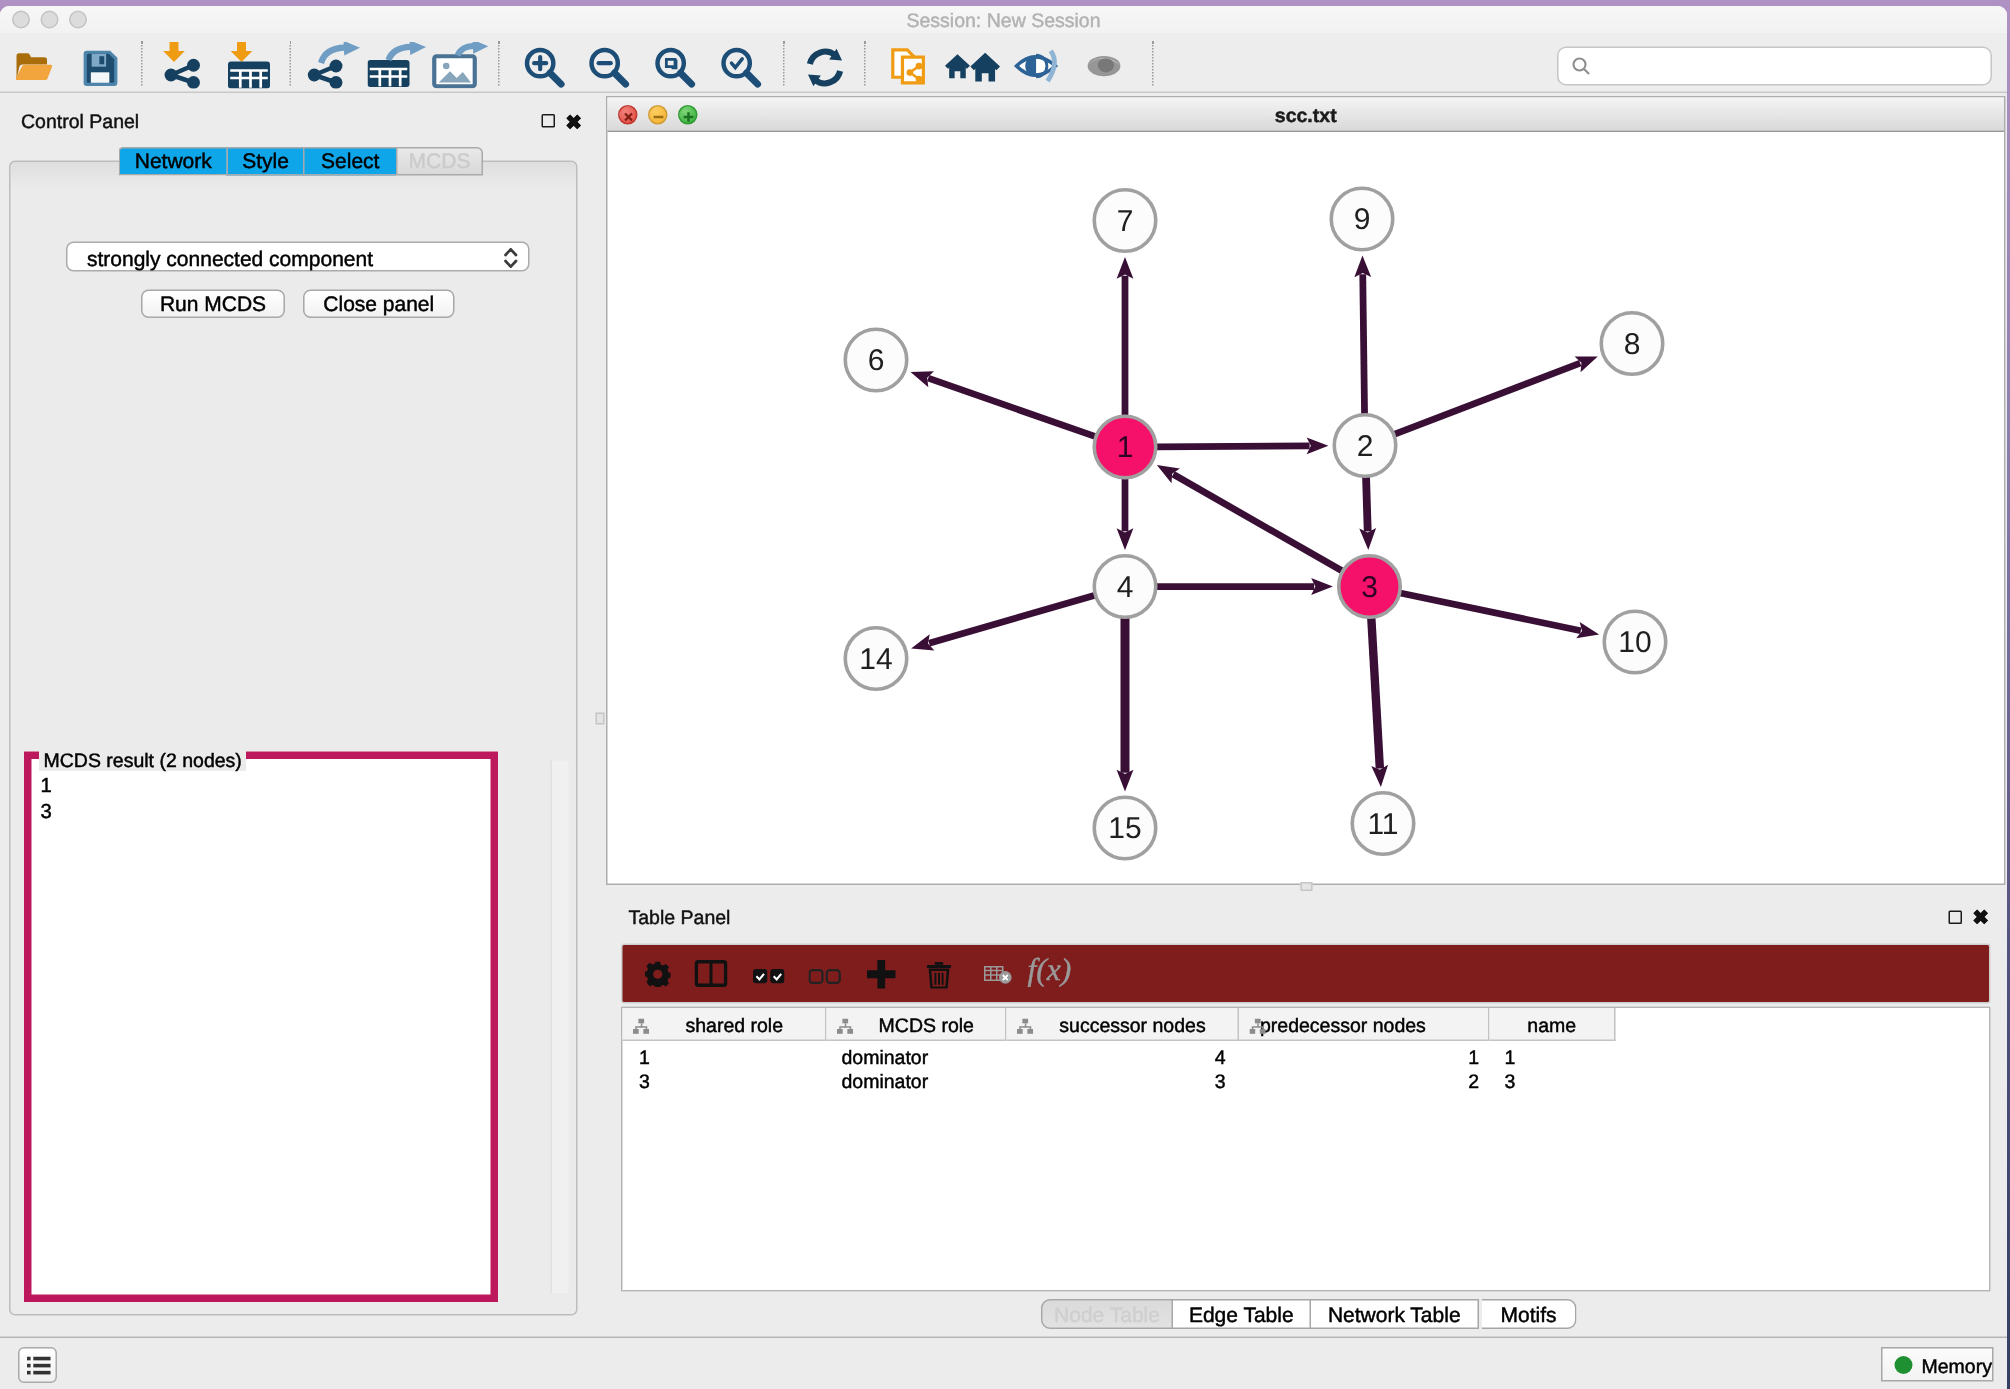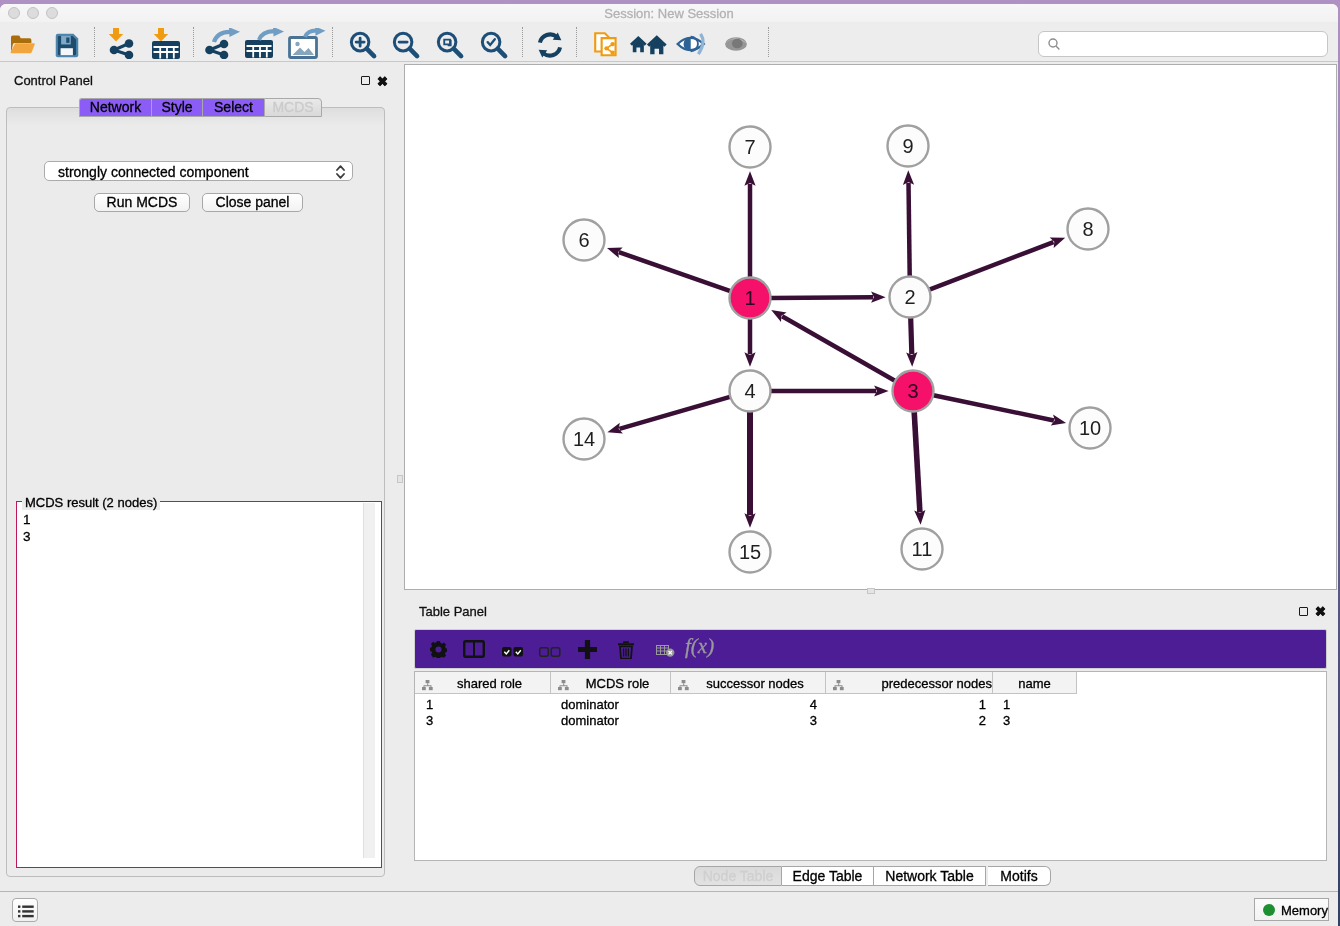--- a/index.html
+++ b/index.html
@@ -198,6 +198,21 @@
   </div>
 
   <div class="abs" style="left:404px;top:60px;width:933px;height:526px;border:1px solid #adadad;background:#fff">
+    <div class="abs" style="left:0;top:0;width:100%;height:23px;background:linear-gradient(#f4f4f4,#d9d9d9);border-bottom:1px solid #979797">
+      <div class="abs" style="left:7px;top:5px;width:13px;height:13px;border-radius:50%;background:radial-gradient(circle at 35% 30%,#f0837c,#e2453c);border:0.5px solid #c0392f">
+        <svg width="12" height="12" viewBox="0 0 13 13">
+            <path d="M4 4l5 5M9 4l-5 5" stroke="#7d1d14" stroke-width="1.6"></path>
+          </svg></div>
+      <div class="abs" style="left:27px;top:5px;width:13px;height:13px;border-radius:50%;background:radial-gradient(circle at 35% 30%,#fccf5f,#f2af2e);border:0.5px solid #d29b31">
+        <svg width="12" height="12" viewBox="0 0 13 13">
+            <path d="M3 6.5h7" stroke="#9a6d14" stroke-width="1.8"></path>
+          </svg></div>
+      <div class="abs" style="left:47px;top:5px;width:13px;height:13px;border-radius:50%;background:radial-gradient(circle at 35% 30%,#7fd47a,#2eae31);border:0.5px solid #2f9a31">
+        <svg width="12" height="12" viewBox="0 0 13 13">
+            <path d="M6.5 3v7M3 6.5h7" stroke="#1c7022" stroke-width="1.8"></path>
+          </svg></div>
+      <div class="abs" style="left:0;top:4px;width:100%;text-align:center;font-size:13px;font-weight:bold;color:#1a1a1a">scc.txt</div>
+    </div>
     <div class="abs" style="left:0;top:24px;width:931px;height:501px;overflow:hidden"><svg width="932" height="501" viewBox="0 0 932 501" style="font-family:'Liberation Sans',sans-serif">
           <line x1="345.0" y1="188.2" x2="345.0" y2="94.8" stroke="#390f36" stroke-width="4.5"></line>
           <polygon points="345.0,82.3 350.6,96.8 345.0,94.0 339.4,96.8" fill="#390f36"></polygon>

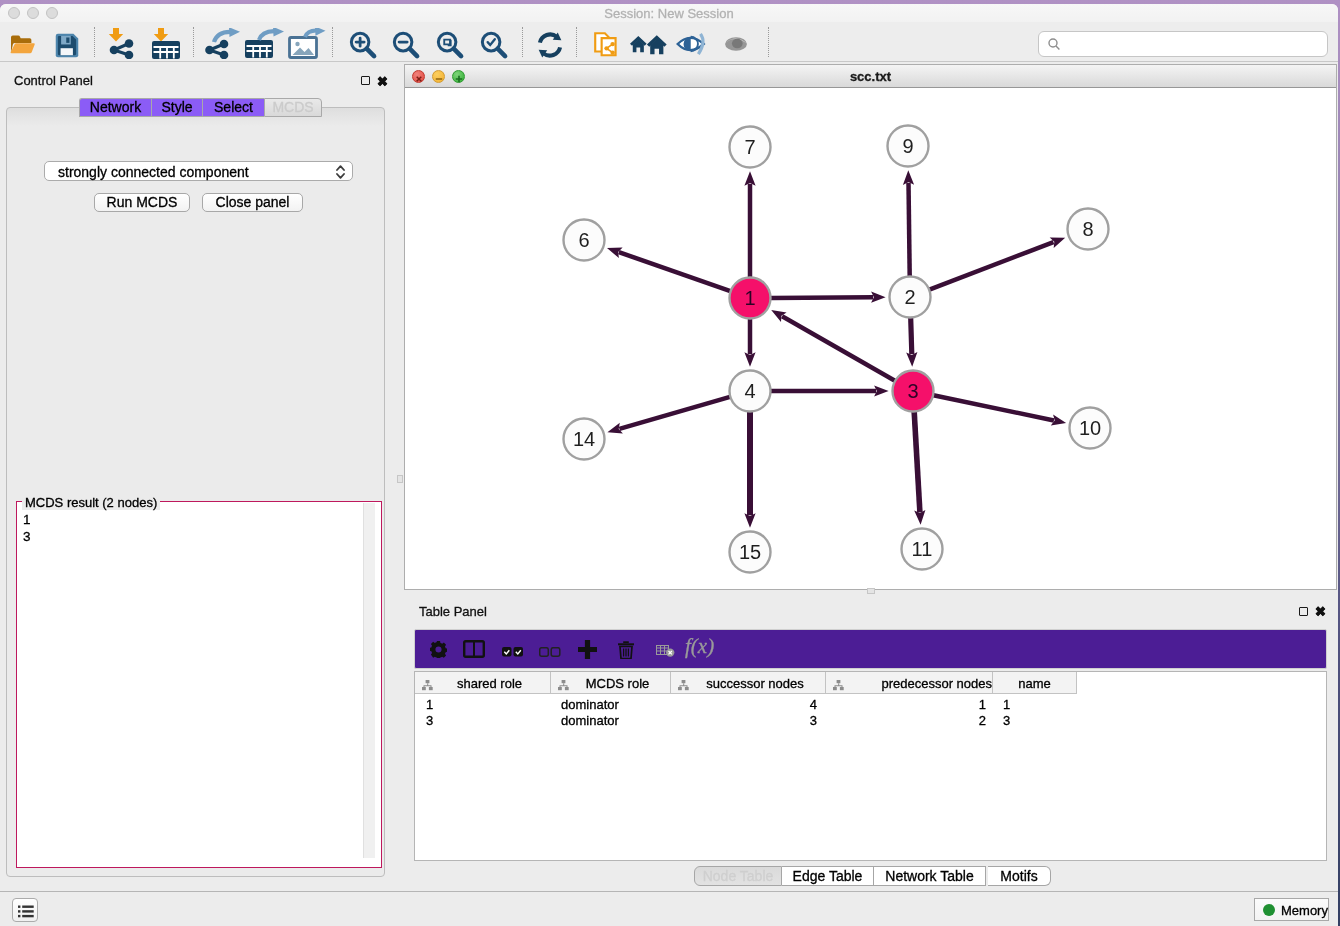--- a/index.html
+++ b/index.html
@@ -14,7 +14,7 @@
 .wbtn-sq { position:absolute; width:9px; height:9px; border:1.6px solid #1a1a1a; border-radius:1px; }
 .wbtn-x { position:absolute; font-size:13px; font-weight:bold; color:#111; line-height:11px; }
 .tabstrip { position:absolute; font-size:14px; color:#000; }
-.tab { position:absolute; top:0; height:19px; background:#8b5cf6; border:1px solid #a9a9a9; border-right:none; text-align:center; line-height:17px; }
+.tab { position:absolute; top:0; height:19px; background:#0ea5e9; border:1px solid #a9a9a9; border-right:none; text-align:center; line-height:17px; }
 .seltab { background:linear-gradient(#e9e9e9,#d9d9d9); color:#cbcbcb; border-right:1px solid #a9a9a9; border-radius:0 4px 0 0; }
 .btn { position:absolute; background:linear-gradient(#ffffff,#f2f2f2); border:1px solid #a8a8a8; border-radius:5px; font-size:14px; text-align:center; color:#000; }
 .cell { position:absolute; font-size:13px; color:#000; }

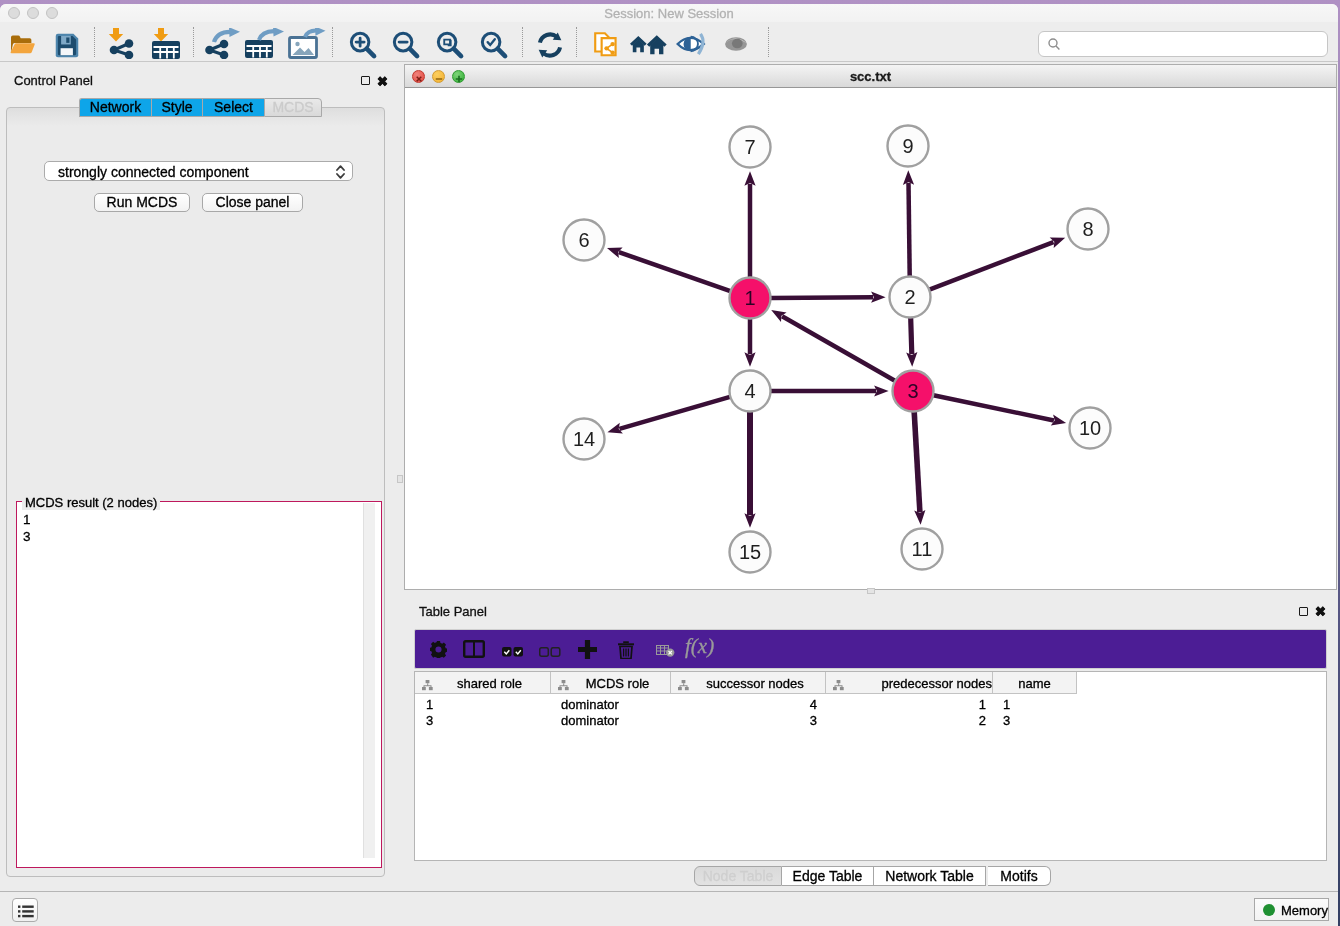--- a/index.html
+++ b/index.html
@@ -190,7 +190,7 @@
     </div>
     <div class="btn" style="left:94px;top:130px;width:96px;height:19px;line-height:17px">Run MCDS</div>
     <div class="btn" style="left:202px;top:130px;width:101px;height:19px;line-height:17px">Close panel</div>
-    <div class="abs" style="left:16px;top:438px;width:366px;height:367px;border:1px solid #be185d;background:#fff">
+    <div class="abs" style="left:16px;top:438px;width:316px;height:367px;border:5px solid #be185d;background:#fff">
       <div class="abs" style="left:5px;top:-7px;background:#ebebeb;padding:0 3px;font-size:13px;color:#000">MCDS result (2 nodes)</div>
       <div class="abs" style="left:346px;top:1px;width:12px;height:355px;background:#f0f0f0;border-left:1px solid #e0e0e0"></div>
       <div class="abs" style="left:6px;top:9px;font-size:13.5px;line-height:17px;color:#000">1<br>3</div>

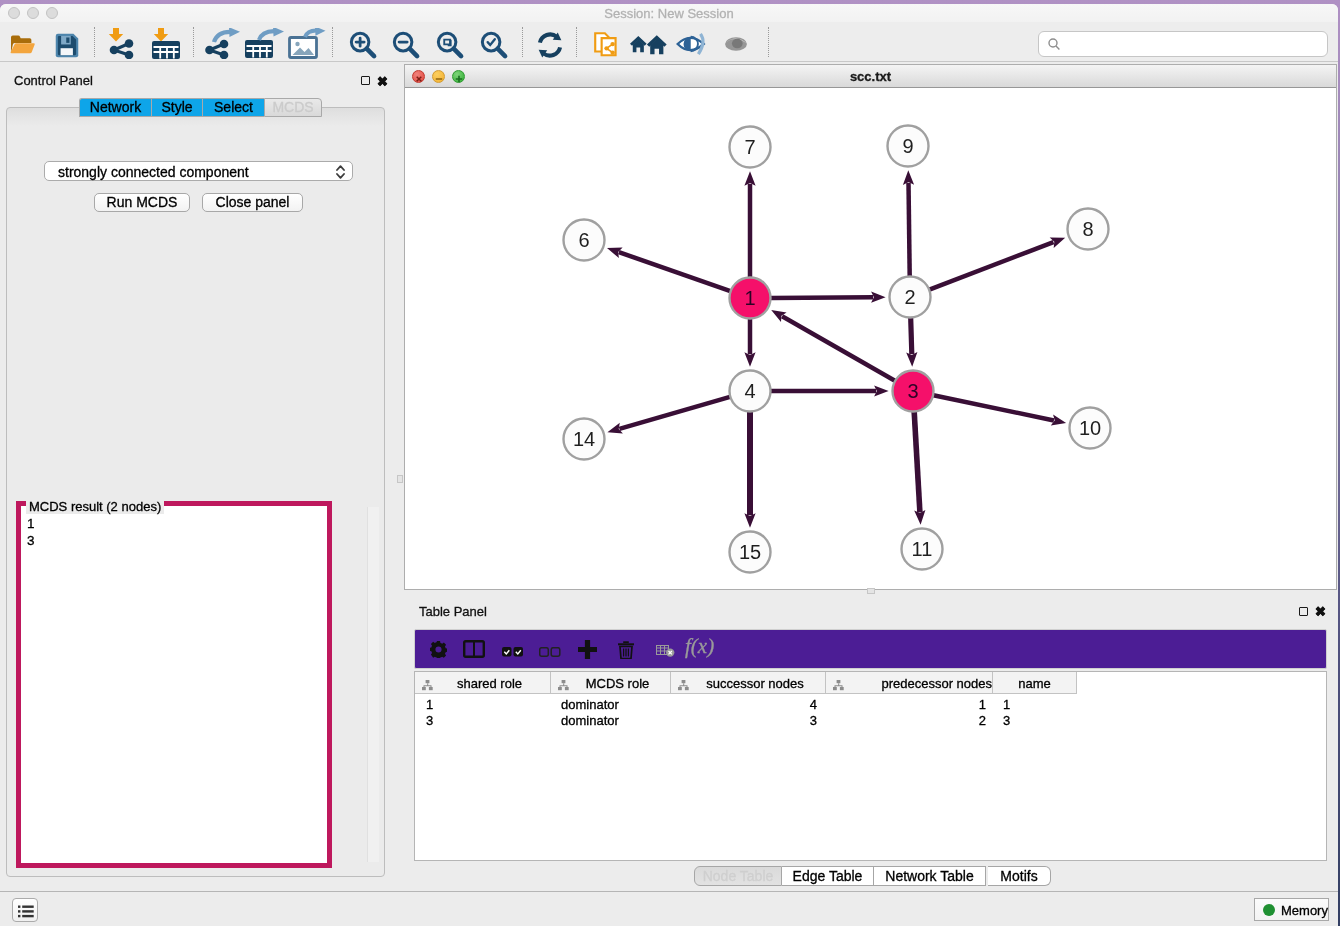--- a/index.html
+++ b/index.html
@@ -273,7 +273,7 @@
     <div class="panelhdr abs" style="left:15px;top:9px">Table Panel</div>
     <div class="wbtn-sq" style="left:895px;top:12px"></div>
     <div class="wbtn-x" style="left:911px;top:11px">✖</div>
-    <div class="abs" style="left:10px;top:34px;width:913px;height:40px;background:#4c1d95;border:1px solid #cfcfcf;border-radius:2px">
+    <div class="abs" style="left:10px;top:34px;width:913px;height:40px;background:#7f1d1d;border:1px solid #cfcfcf;border-radius:2px">
       <div class="abs" style="left:15px;top:11px"><svg width="17" height="17" viewBox="0 0 20 20">
             <path fill="#111" d="M8.2 0h3.6l.5 2.4a7.7 7.7 0 0 1 2 .8l2-1.3 2.6 2.6-1.3 2a7.7 7.7 0 0 1 .8 2l2.4.5v3.6l-2.4.5a7.7 7.7 0 0 1-.8 2l1.3 2-2.6 2.6-2-1.3a7.7 7.7 0 0 1-2 .8l-.5 2.4H8.2l-.5-2.4a7.7 7.7 0 0 1-2-.8l-2 1.3L1.1 16l1.3-2a7.7 7.7 0 0 1-.8-2L-.8 11.5V8.2l2.4-.5a7.7 7.7 0 0 1 .8-2L1.1 3.6 3.7 1l2 1.3a7.7 7.7 0 0 1 2-.8z M10 6.4a3.6 3.6 0 1 0 0 7.2 3.6 3.6 0 0 0 0-7.2z" fill-rule="evenodd"></path>
           </svg></div>

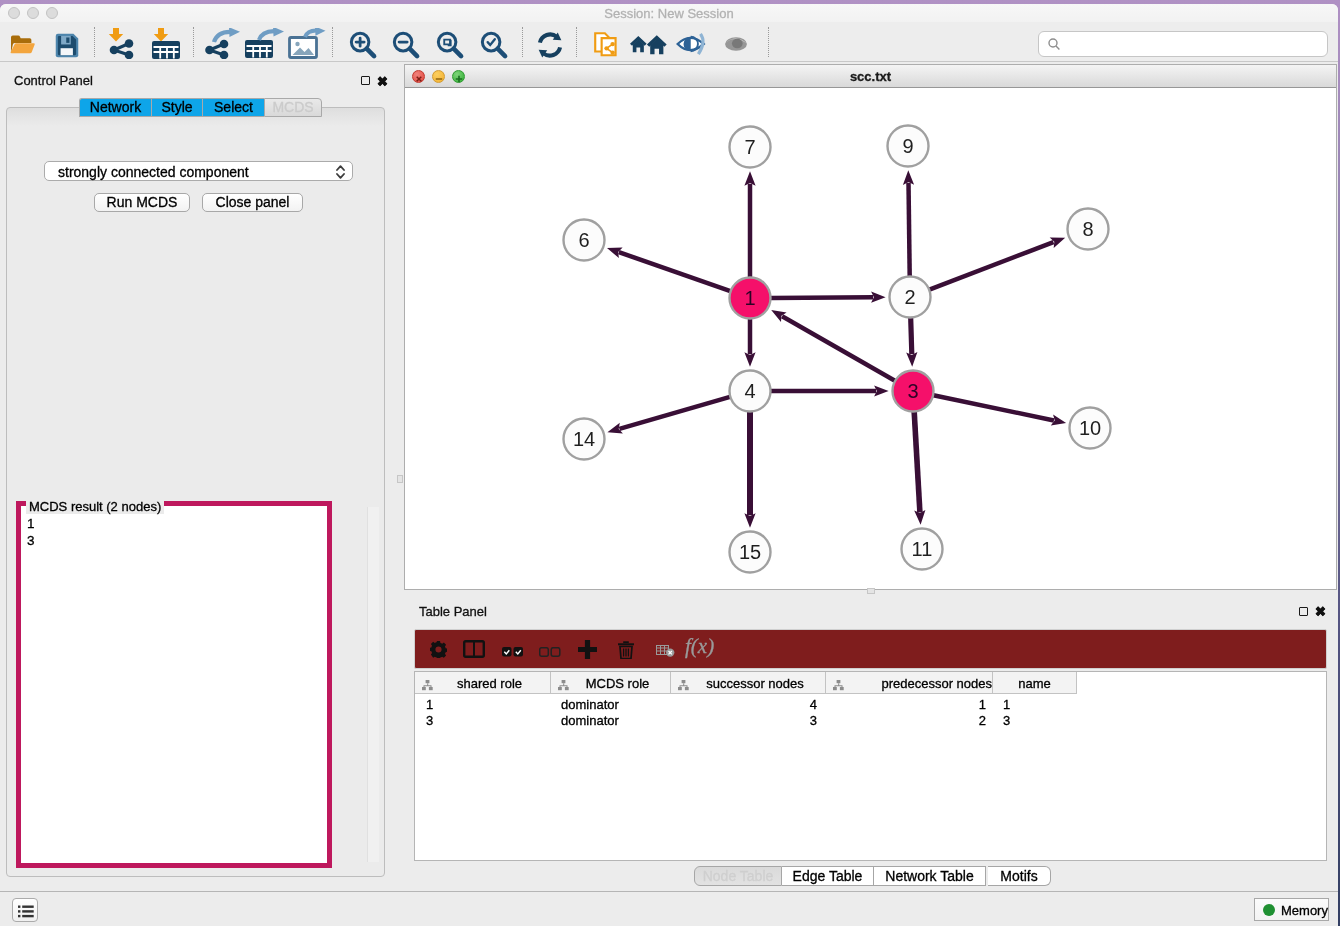--- a/index.html
+++ b/index.html
@@ -359,7 +359,7 @@
                 <path d="M5.2 3.2h1v2.2h-1z M1.5 5.2h8v1h-8z M1.5 5.2h1v2h-1z M8.5 5.2h1v2h-1z"></path>
               </g>
             </svg></span>
-          <div style="text-align:right;margin-left:14px;font-size:13px;padding-top:4px">predecessor nodes</div>
+          <div style="text-align:left;margin-left:14px;font-size:13px;padding-top:4px">predecessor nodes</div>
         </div>
         <div class="abs" style="left:578px;top:0;width:84px;height:22px;background:#f3f3f3;border-right:1px solid #c3c3c3;border-bottom:1px solid #c3c3c3">
           <div style="text-align:center;font-size:13px;padding-top:4px">name</div>

